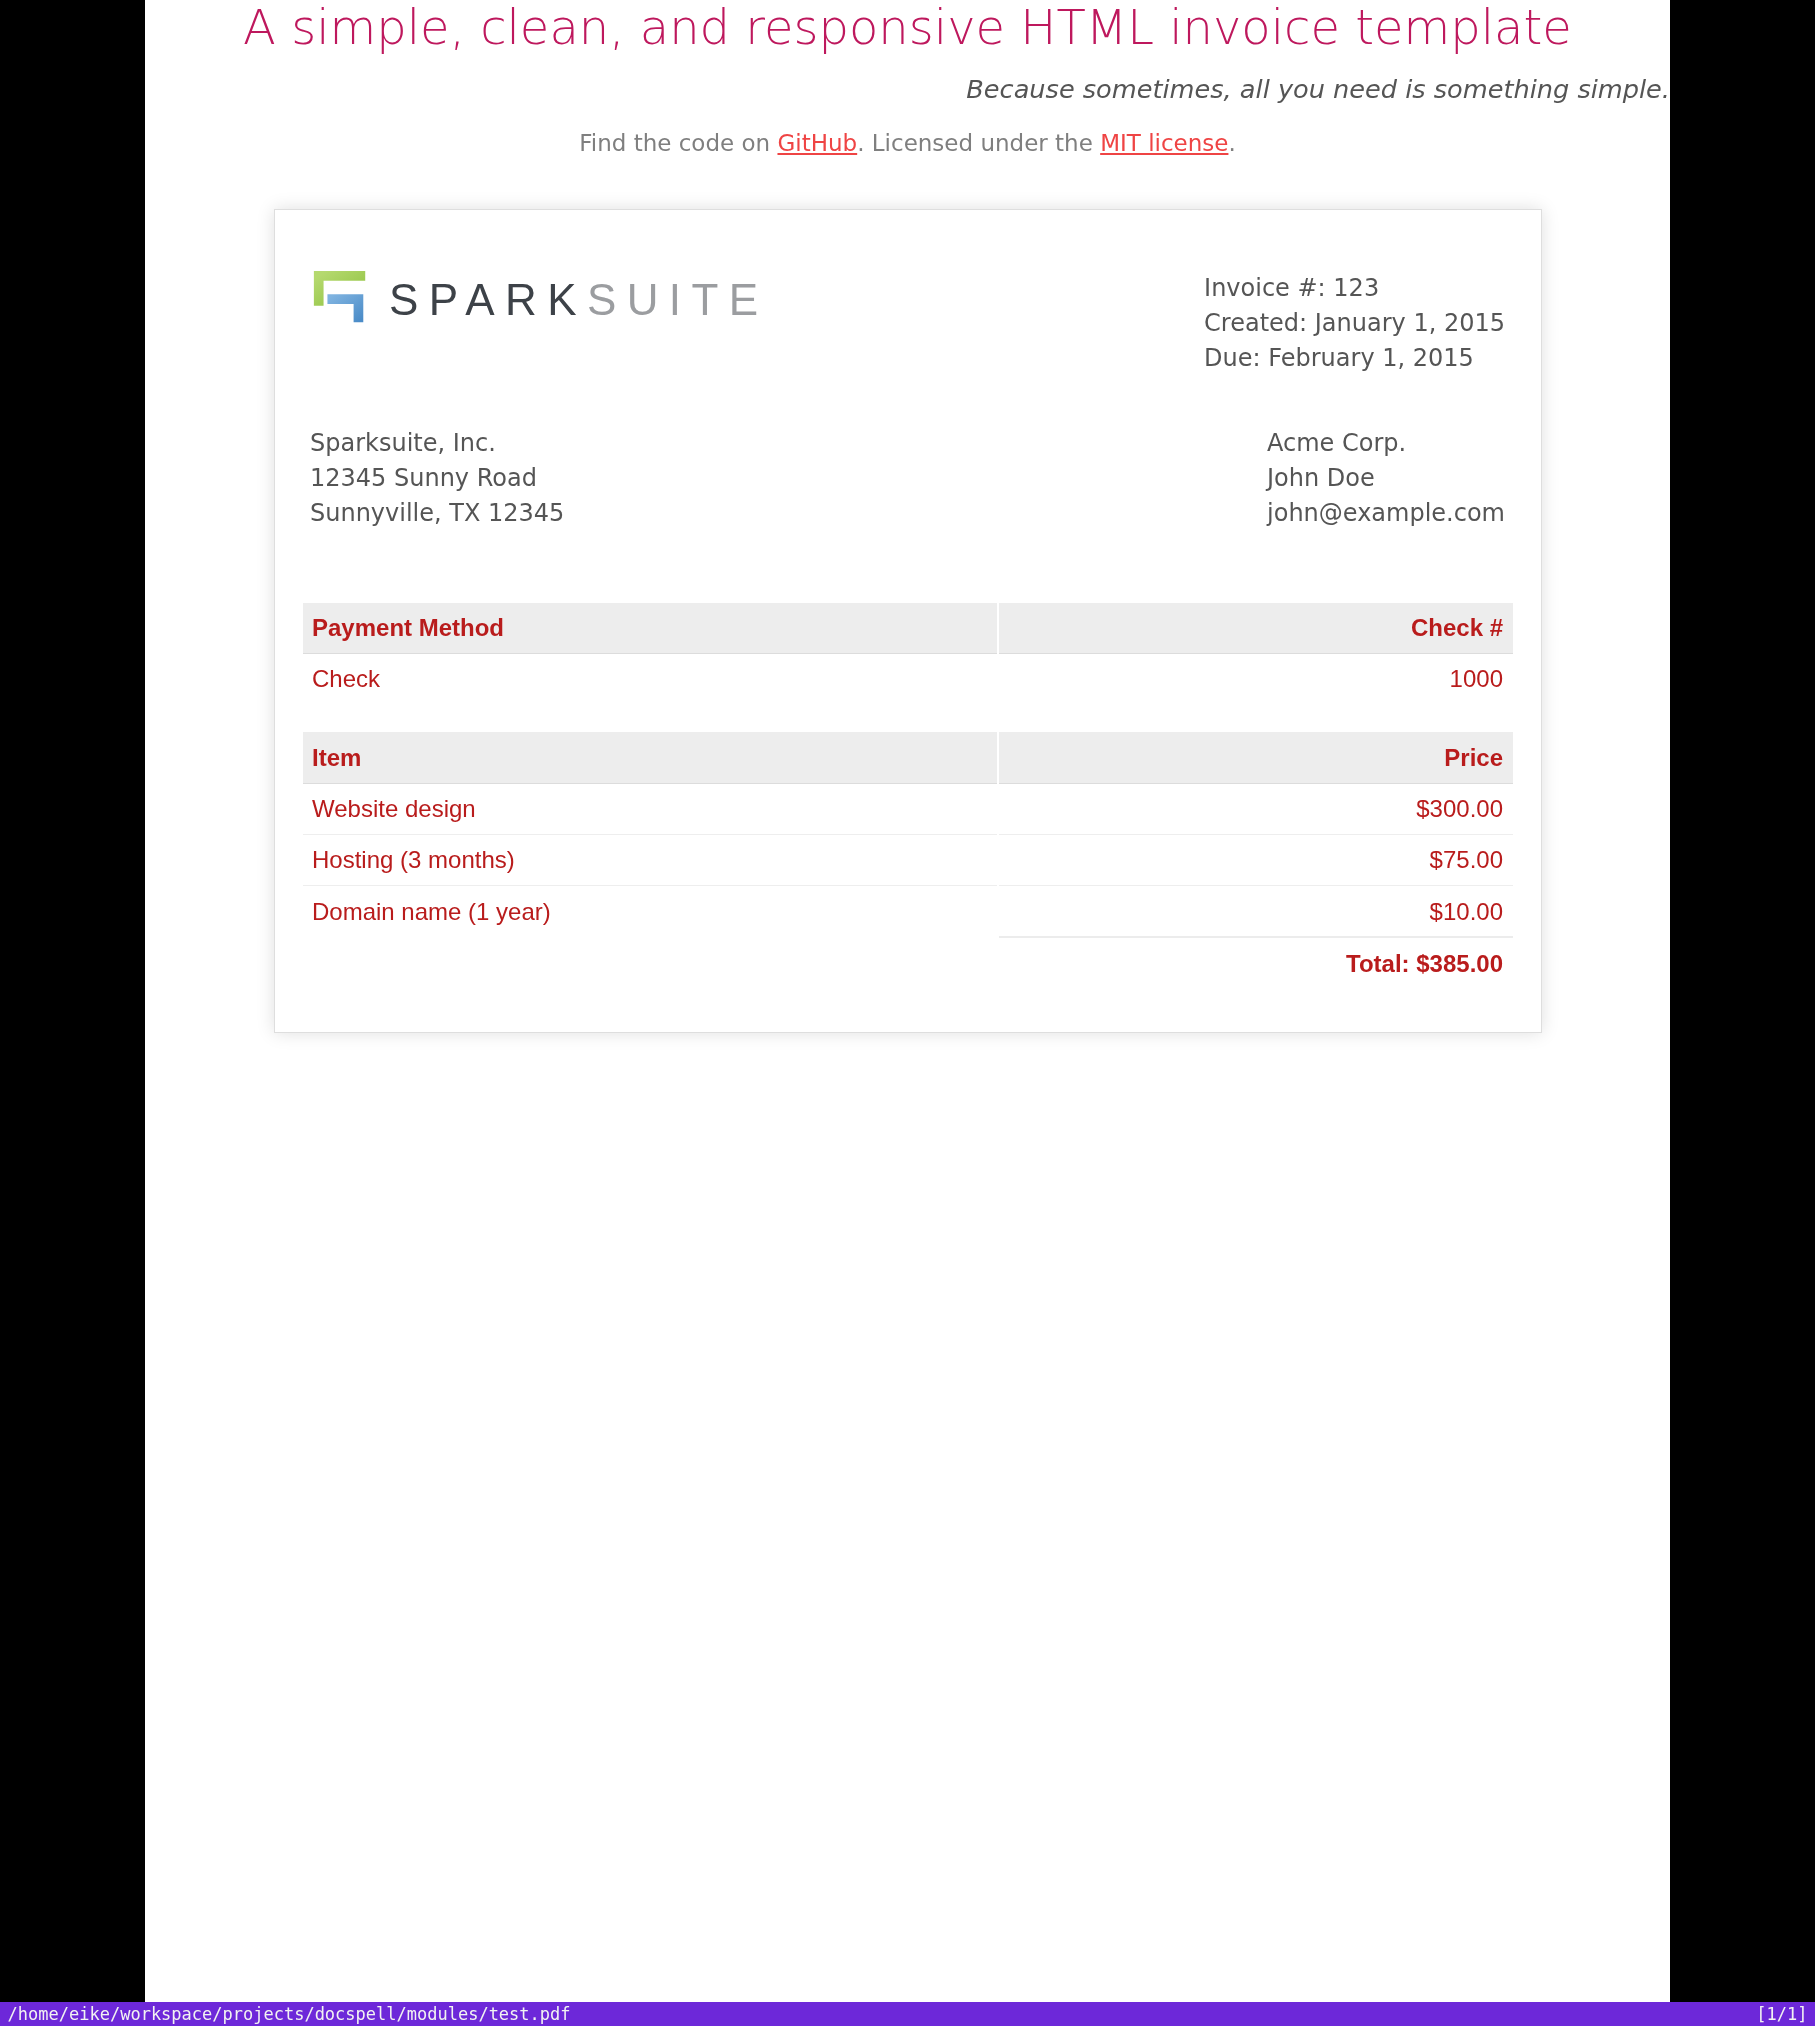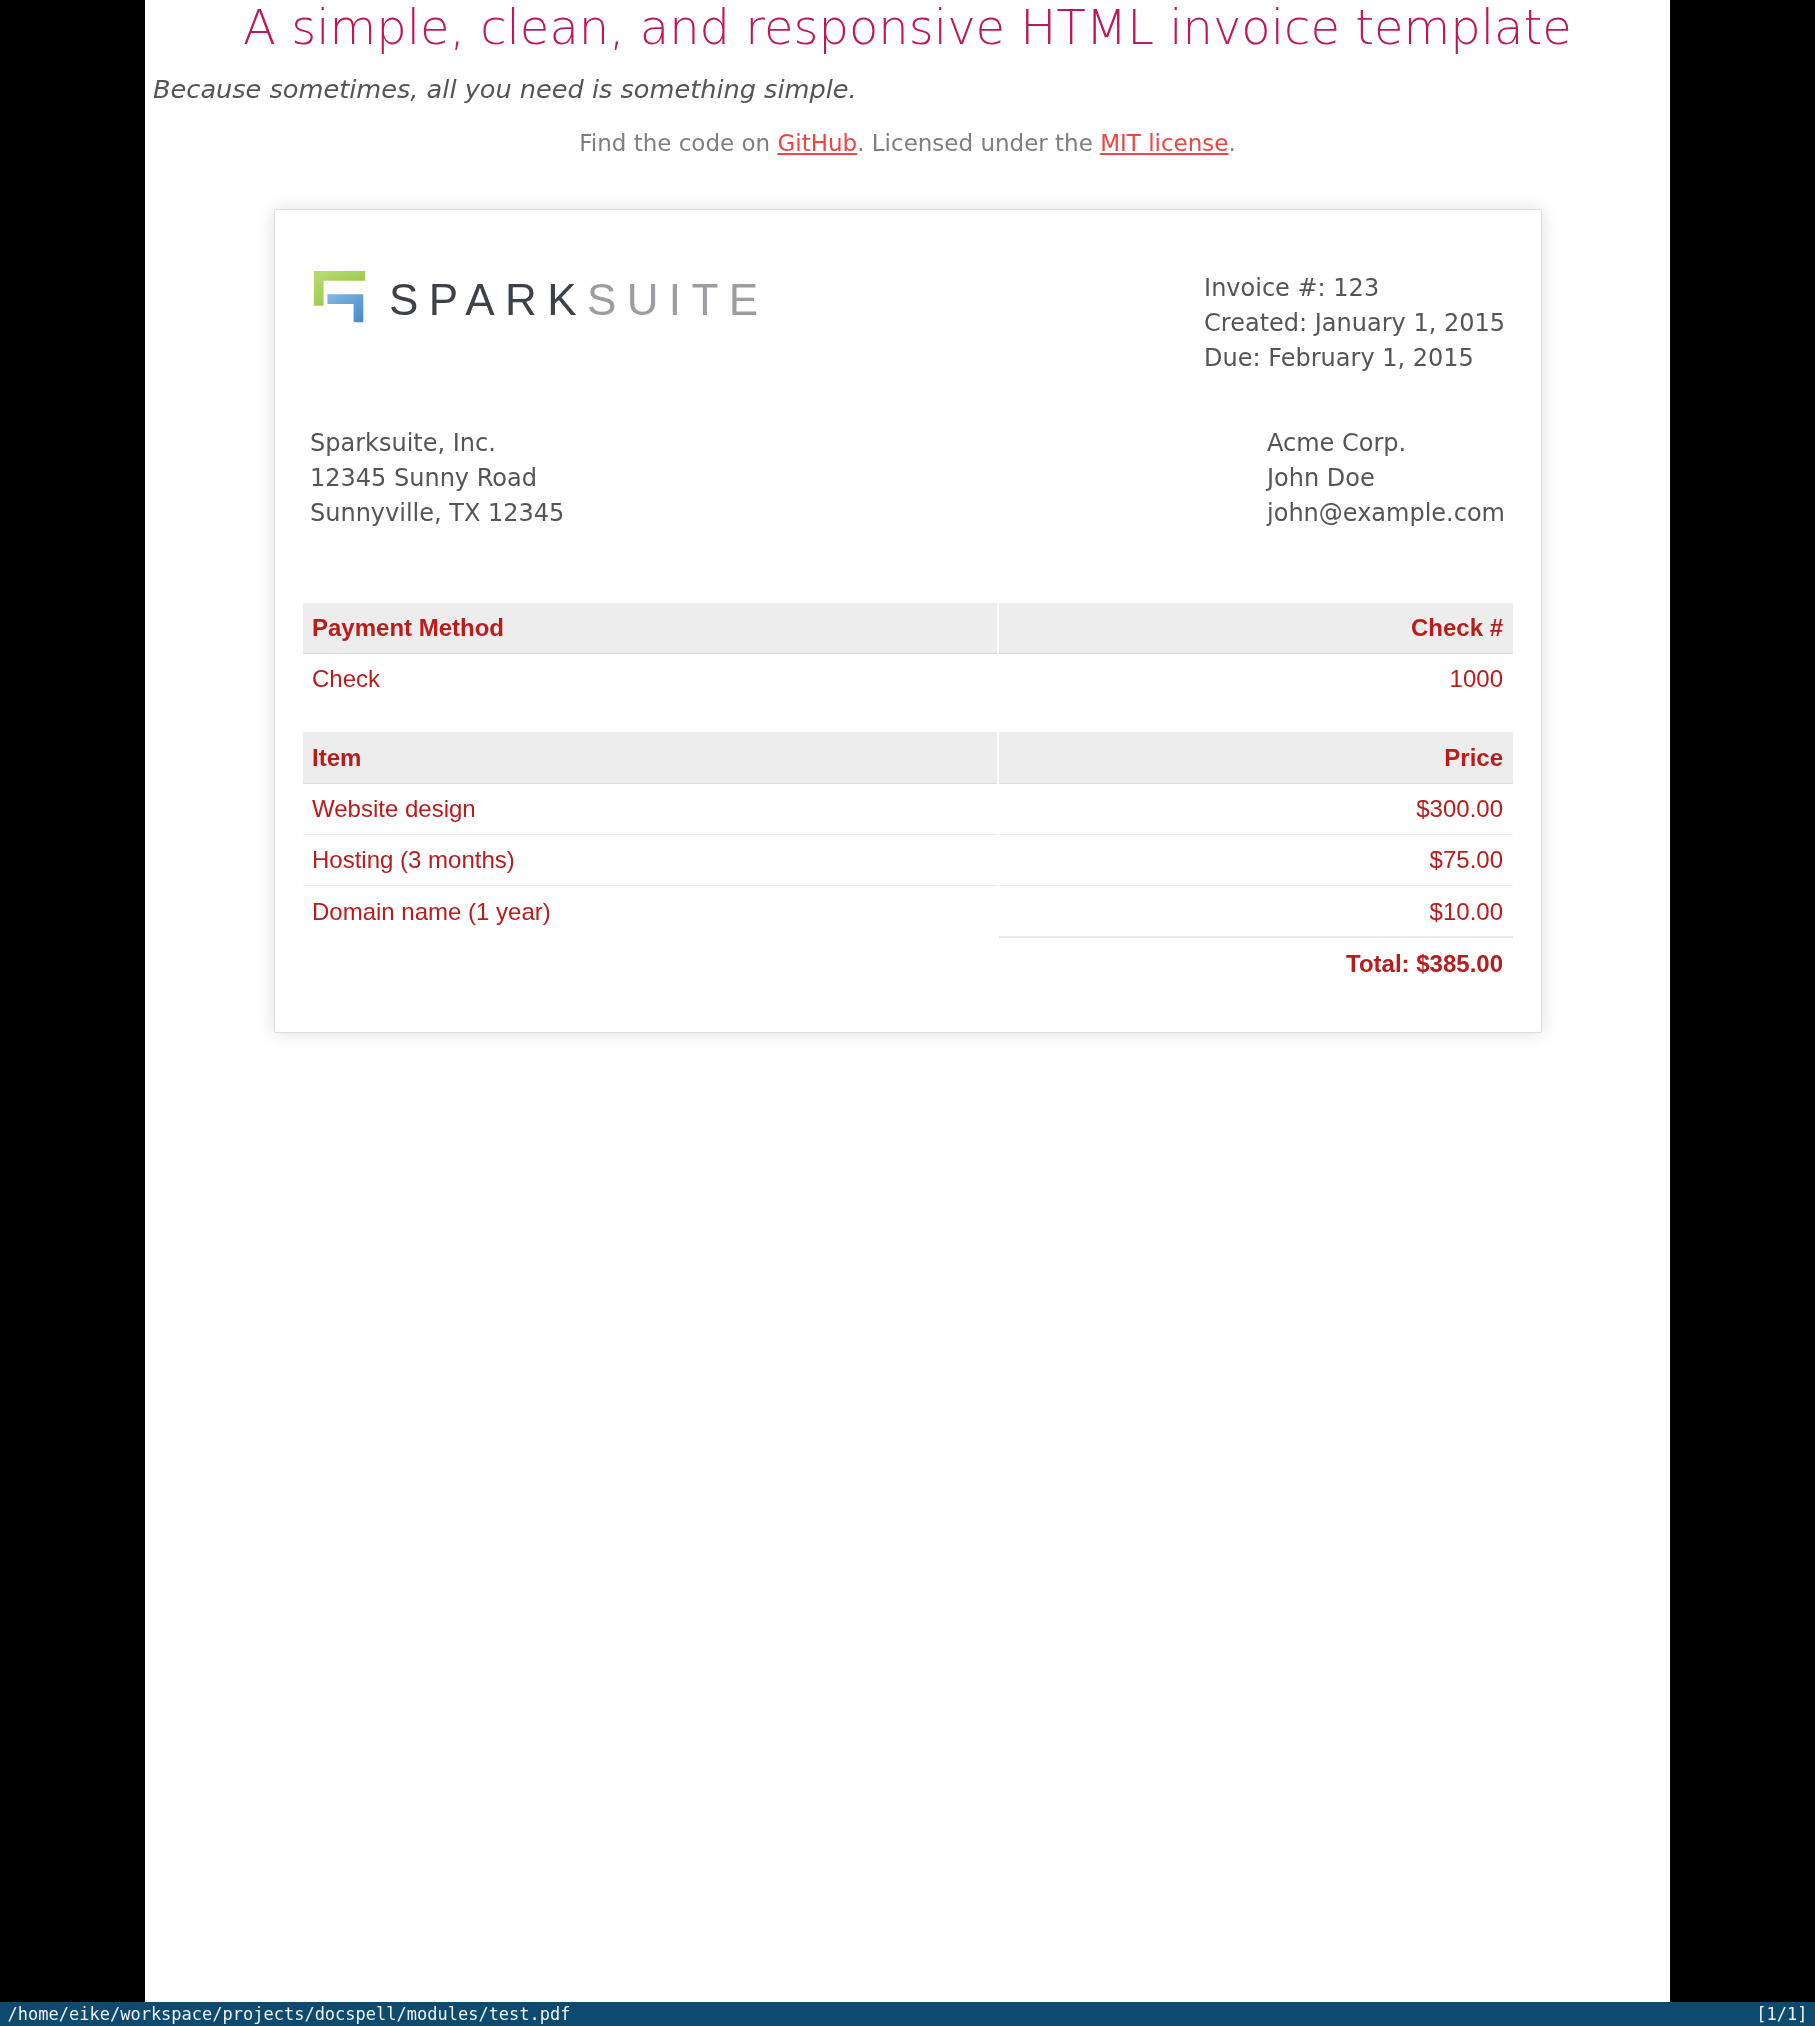--- a/index.html
+++ b/index.html
@@ -26,11 +26,10 @@
   }
   .doc-subtitle {
     margin-top: 19px;
-    text-align: left;
+    text-align: right;
     font-style: italic;
     font-size: 25.6px;
     color: #555;
-    padding-left: 8px;
   }
   .doc-info {
     margin-top: 25.6px;

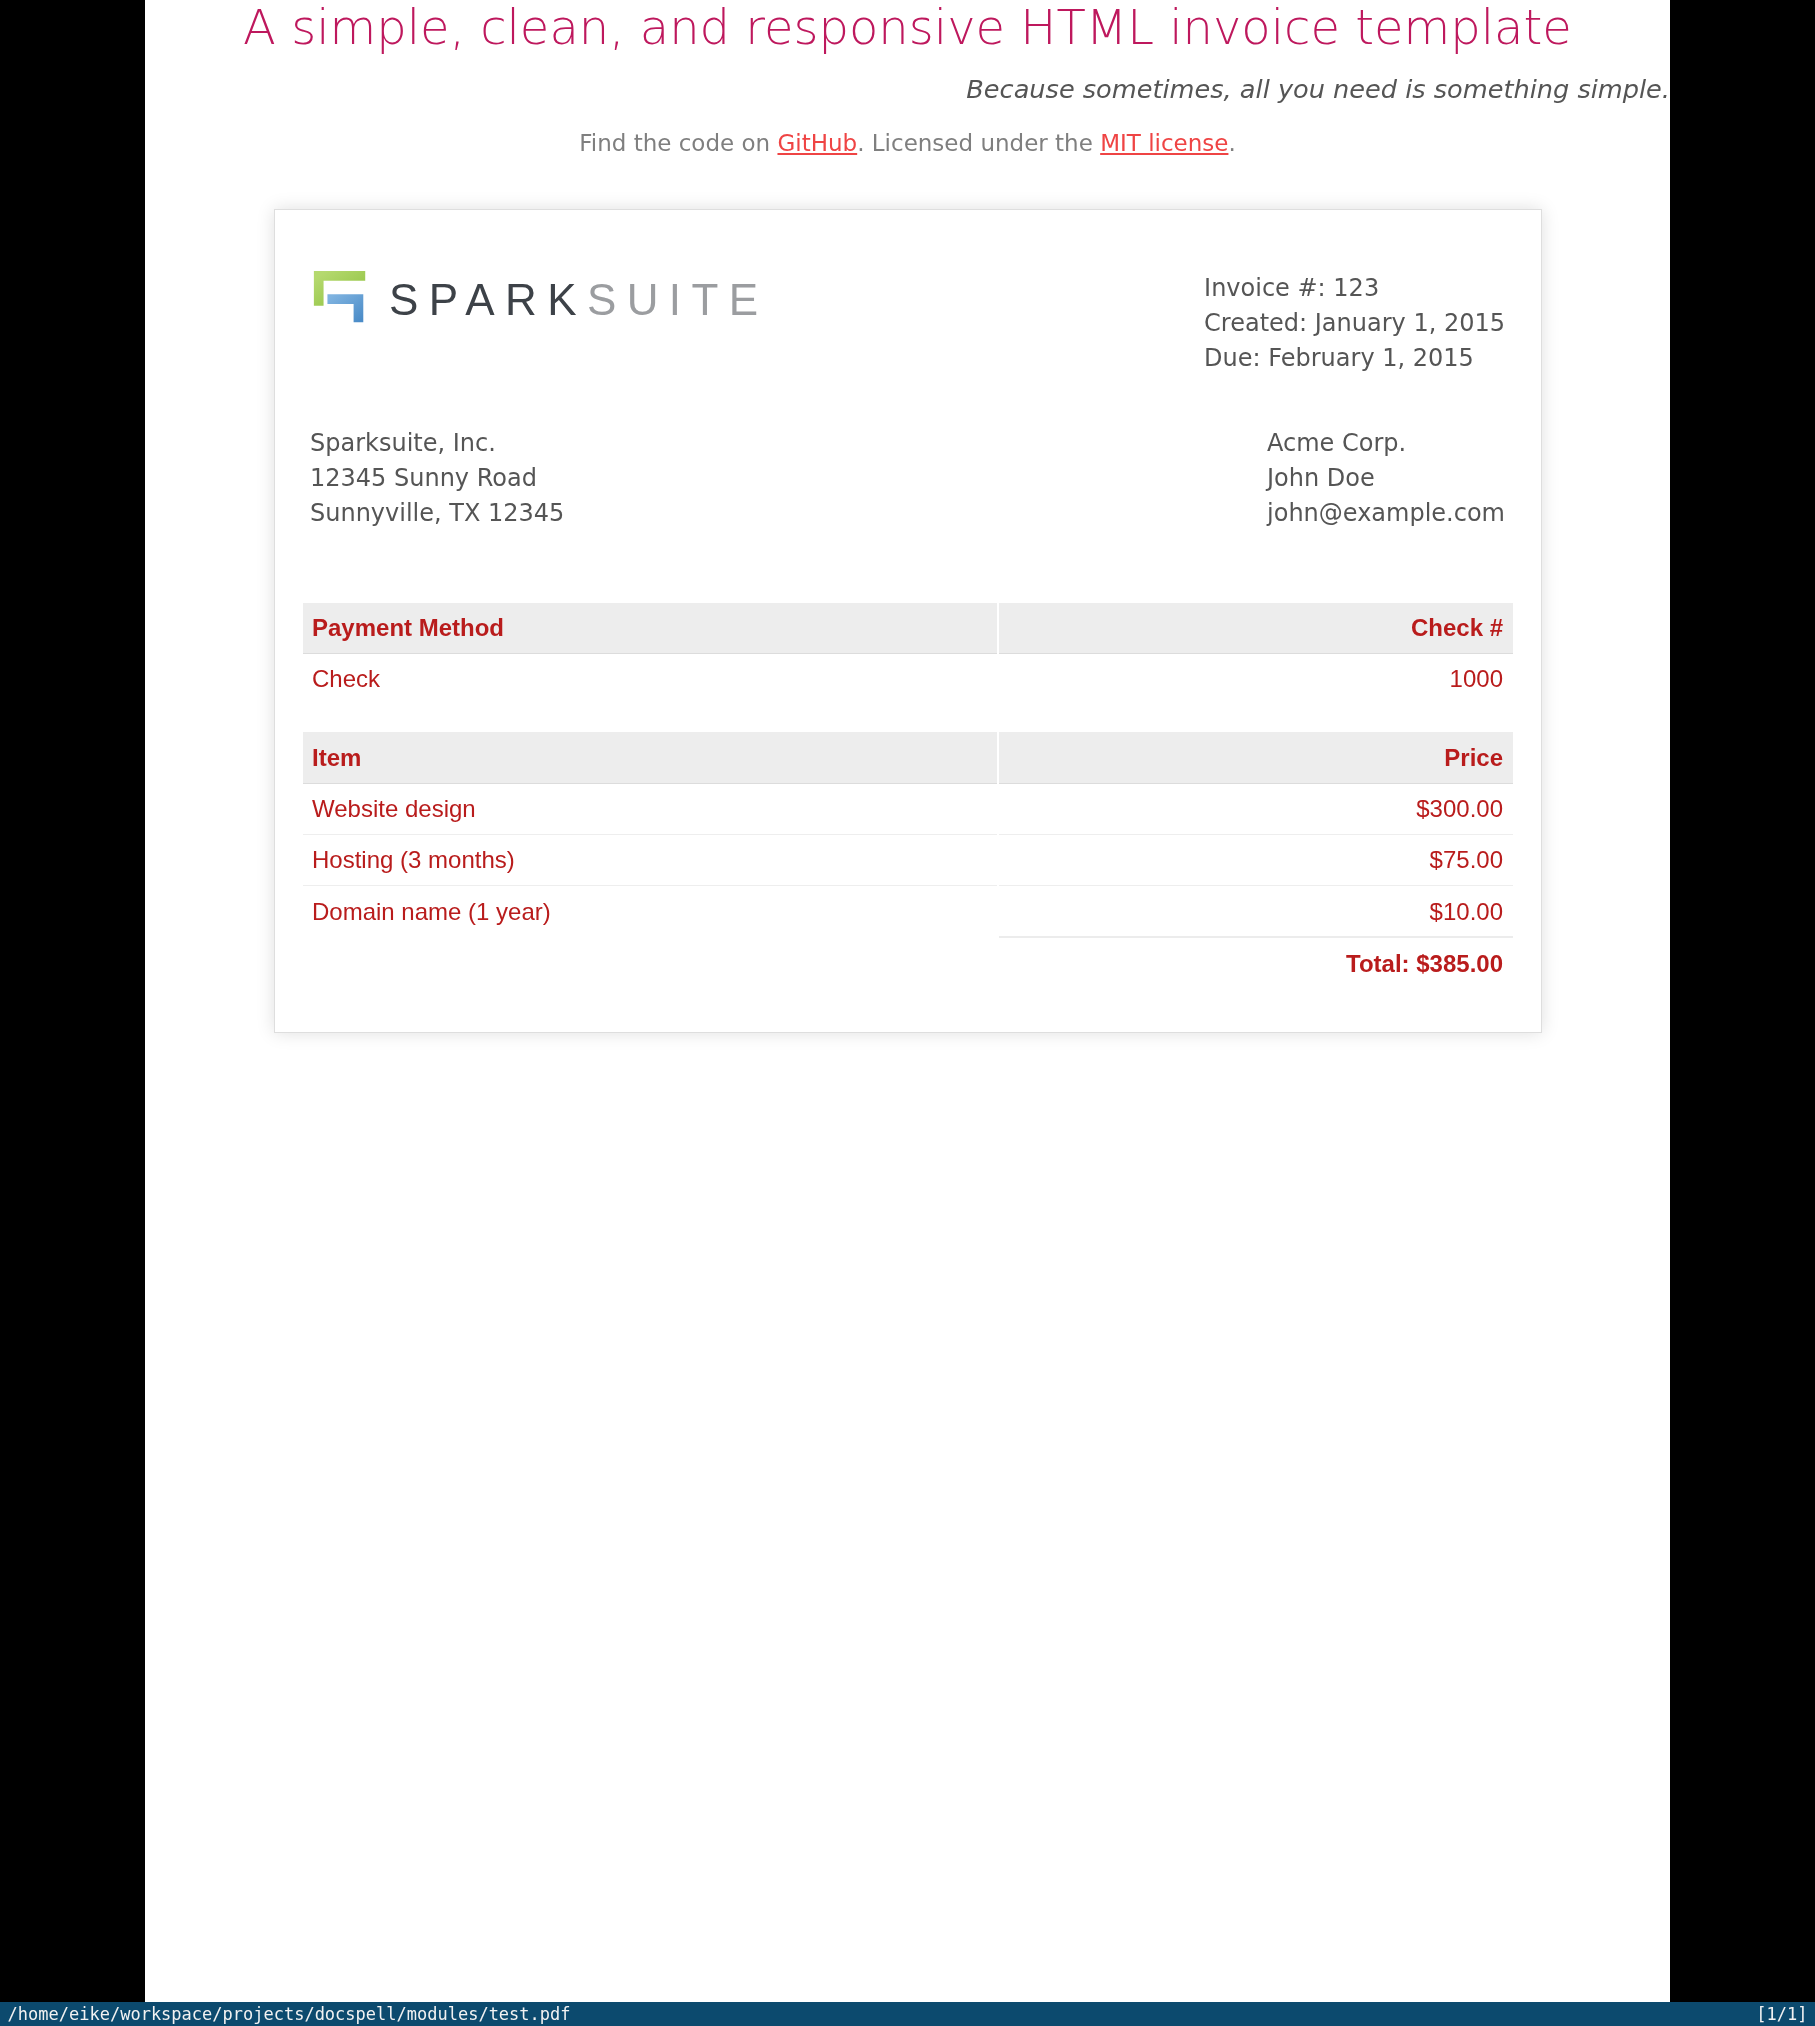--- a/index.html
+++ b/index.html
@@ -108,7 +108,7 @@
   .statusbar {
     position: absolute; left: 0; bottom: 0;
     width: 1815px; height: 24px;
-    background: #0c4a6e;
+    background: #6d28d9;
     color: #f2f2f2;
     font-family: "DejaVu Sans Mono", monospace;
     font-size: 17px;

